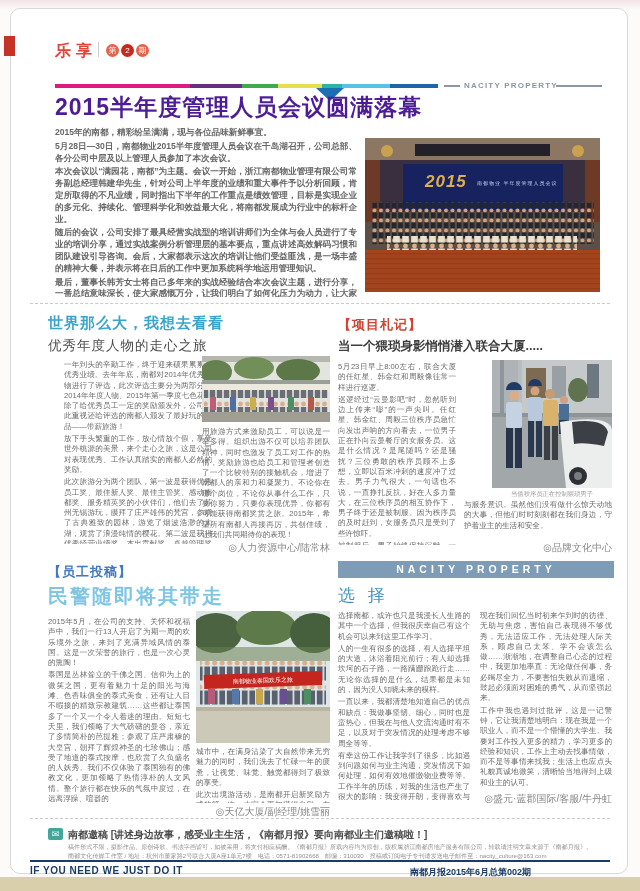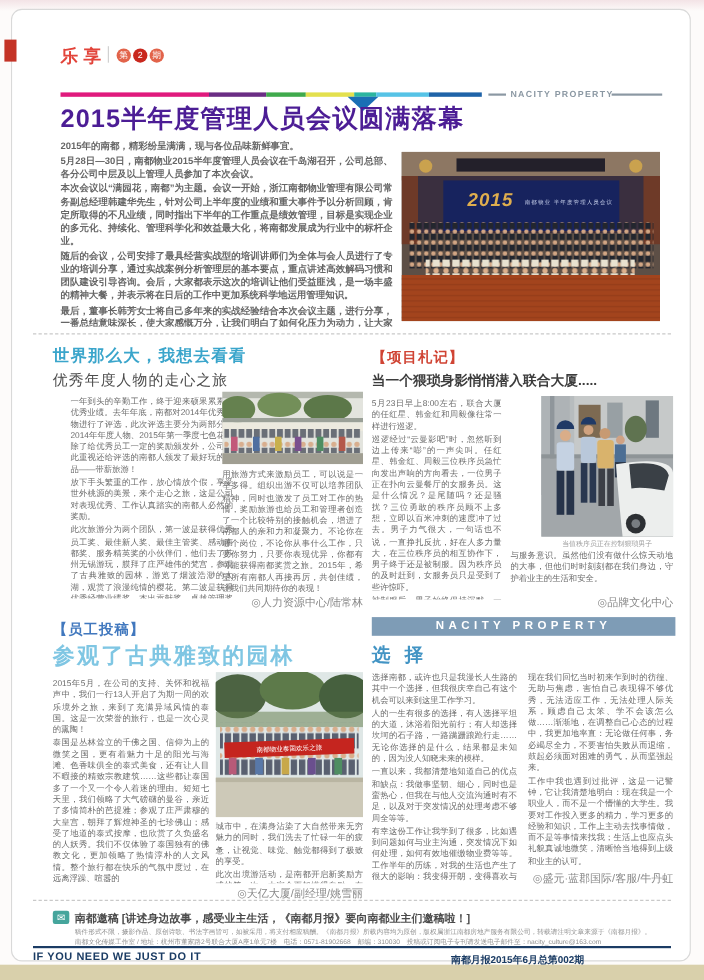--- a/index.html
+++ b/index.html
@@ -235,7 +235,7 @@
 <div class="byline proj-by">◎品牌文化中心</div>
 
 <div class="staff-tag">【员工投稿】</div>
-<div class="staff-title">参观了古典雅致的园林</div>
+<div class="staff-title">民警随即将其带走</div>
 <div class="col staff-c1">
   <p>2015年5月，在公司的支持、关怀和祝福声中，我们一行13人开启了为期一周的欢乐境外之旅，来到了充满异域风情的泰国。这是一次荣誉的旅行，也是一次心灵的熏陶！</p>
   <p>泰国是丛林耸立的千佛之国、信仰为上的微笑之国，更有着魅力十足的阳光与海滩、色香味俱全的泰式美食，还有让人目不暇接的精致宗教建筑……这些都让泰国多了一个又一个令人着迷的理由。短短七天里，我们领略了大气磅礴的曼谷，亲近了多情简朴的芭提雅；参观了庄严肃穆的大皇宫，朝拜了辉煌神圣的七珍佛山；感受了地道的泰式按摩，也欣赏了久负盛名的人妖秀。我们不仅体验了泰国独有的佛教文化，更加领略了热情淳朴的人文风情。整个旅行都在快乐的气氛中度过，在远离浮躁、喧嚣的</p>

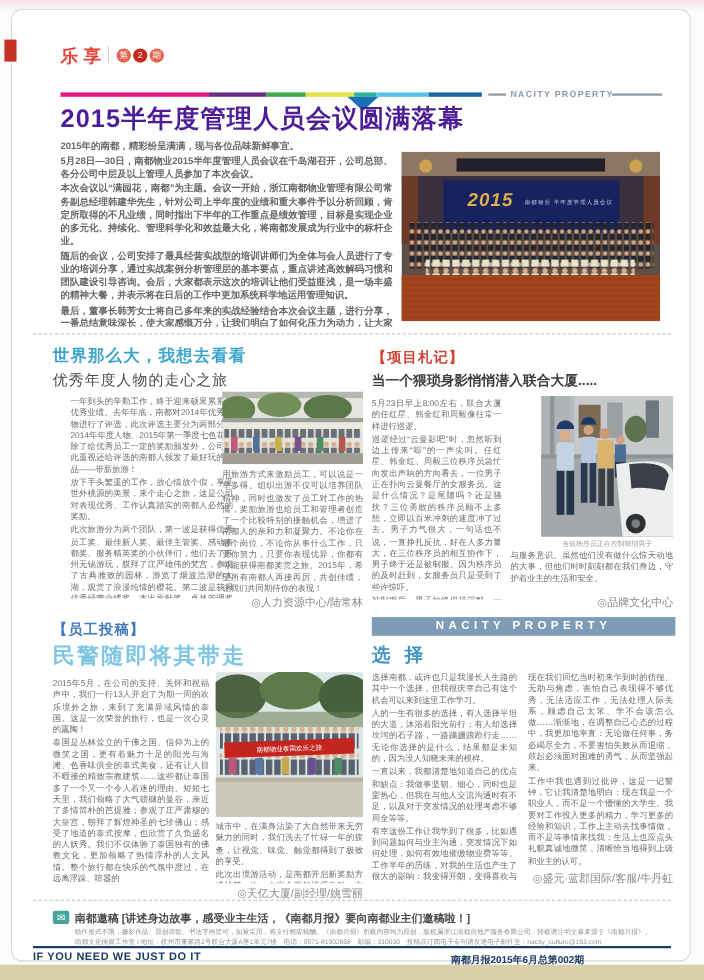--- a/index.html
+++ b/index.html
@@ -65,7 +65,7 @@
   .staff-by{left:196px;top:805px;width:134px;}
   
   .choice-banner{position:absolute;left:338px;top:561px;width:276px;height:17px;background:#7e9cb6;color:#ffffff;font-size:10.5px;font-weight:bold;letter-spacing:4px;text-align:center;line-height:17px;}
-  .choice-title{position:absolute;left:338px;top:584px;font-size:17px;font-weight:bold;color:#4294c4;letter-spacing:4px;}
+  .choice-title{position:absolute;left:338px;top:584px;font-size:17px;font-weight:normal;color:#4294c4;letter-spacing:4px;}
   .choice-c1{position:absolute;left:338px;top:611px;width:132px;height:190px;}
   .choice-c2{position:absolute;left:480px;top:611px;width:132px;height:176px;}
   .choice-by{left:480px;top:792px;width:132px;}

